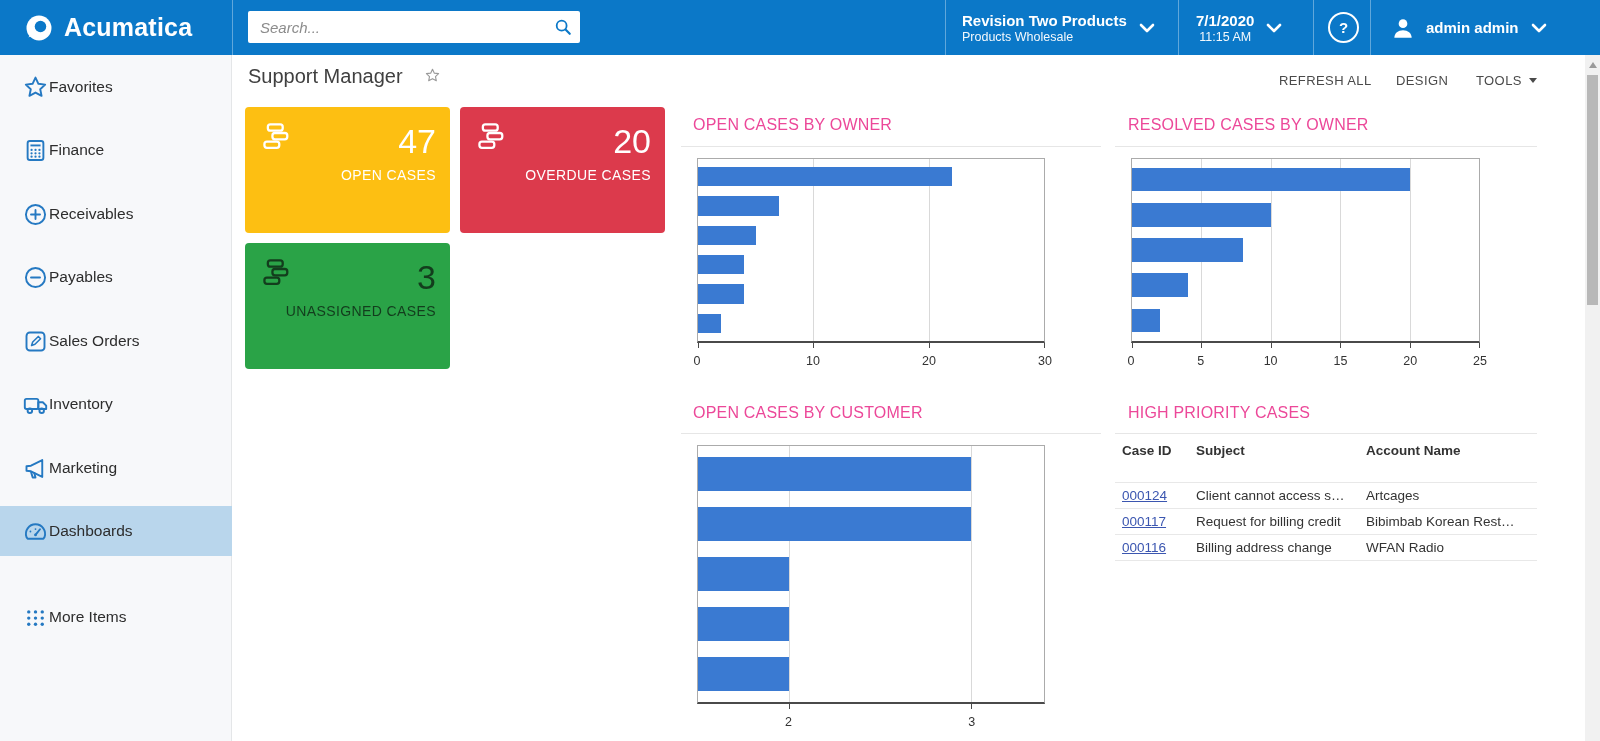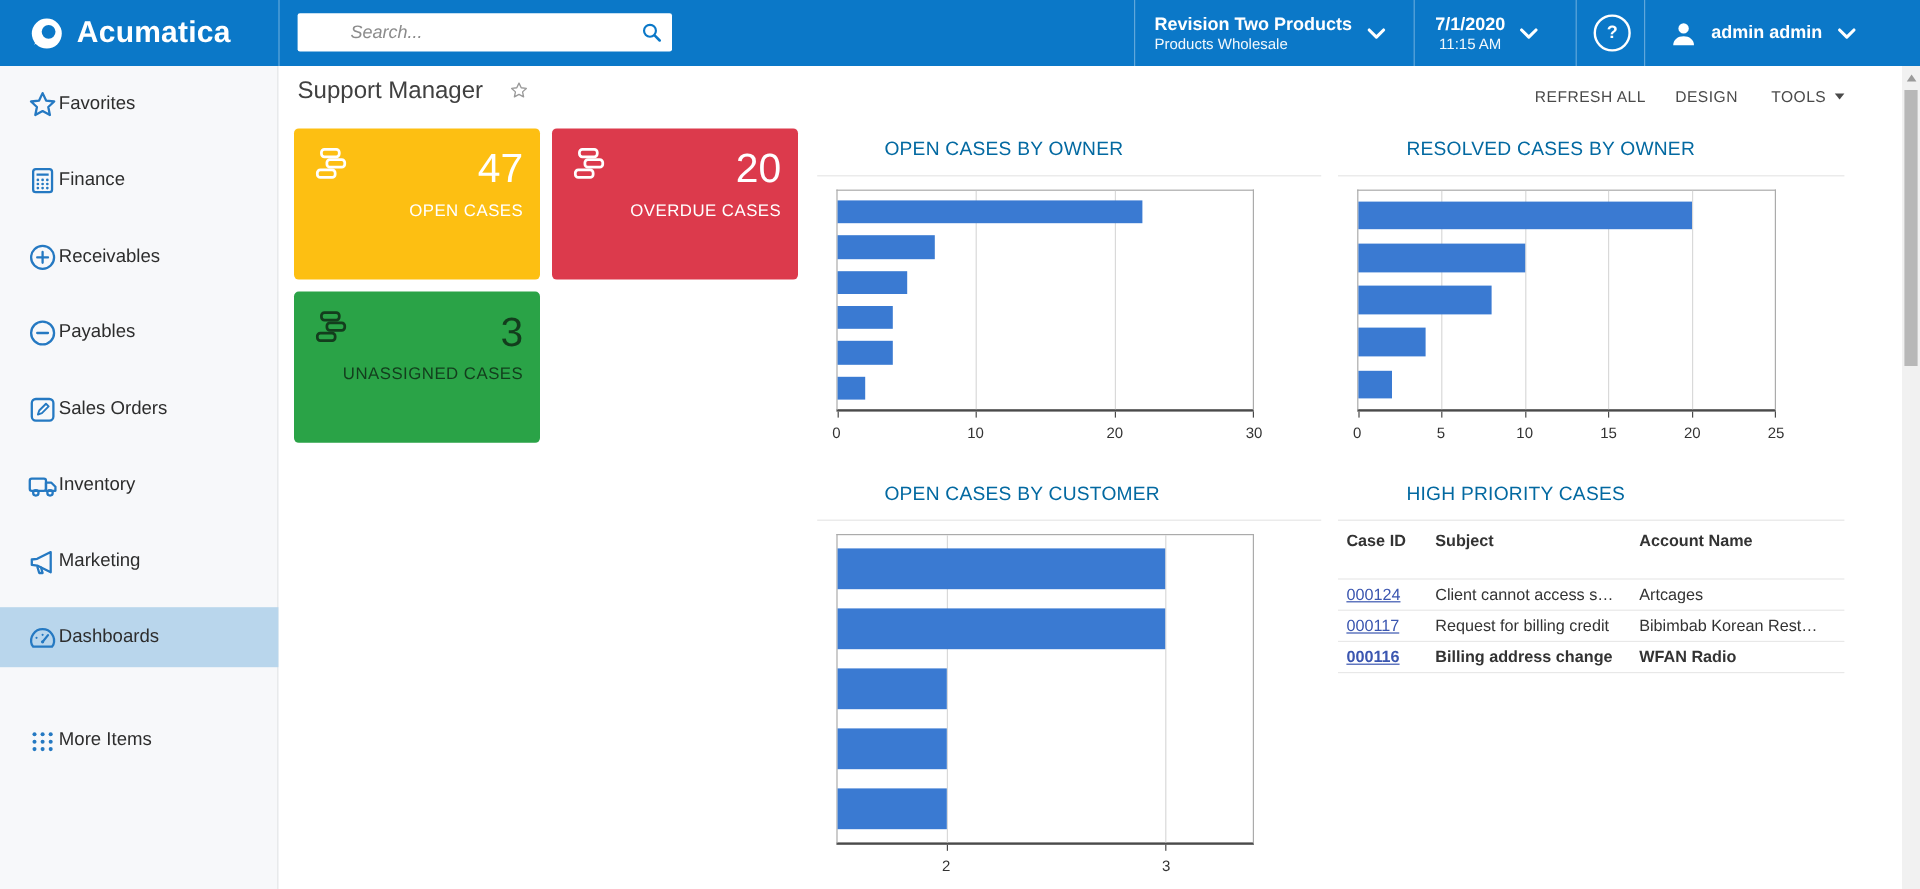--- a/index.html
+++ b/index.html
@@ -12,8 +12,8 @@
               border-right:1px solid rgba(255,255,255,.35);}
   .logo-text{color:#fff;font-size:25px;font-weight:bold;letter-spacing:.2px;margin-left:10px;}
   .hsep{position:absolute;top:0;width:1px;height:55px;background:rgba(255,255,255,.35);}
-  .search-wrap{position:absolute;left:248px;top:11px;width:280px;height:32px;background:#fff;border-radius:2px;
-               display:flex;align-items:center;padding-left:32px;}
+  .search-wrap{position:absolute;left:248px;top:11px;width:332px;height:32px;background:#fff;border-radius:2px;
+               display:flex;align-items:center;}
   .search-wrap input{flex:1;border:none;outline:none;background:transparent;margin-left:10px;
                      font-family:"Liberation Sans",sans-serif;font-size:15px;font-style:italic;color:#444;}
   .search-wrap input::placeholder{color:#8c8c8c;font-style:italic;}

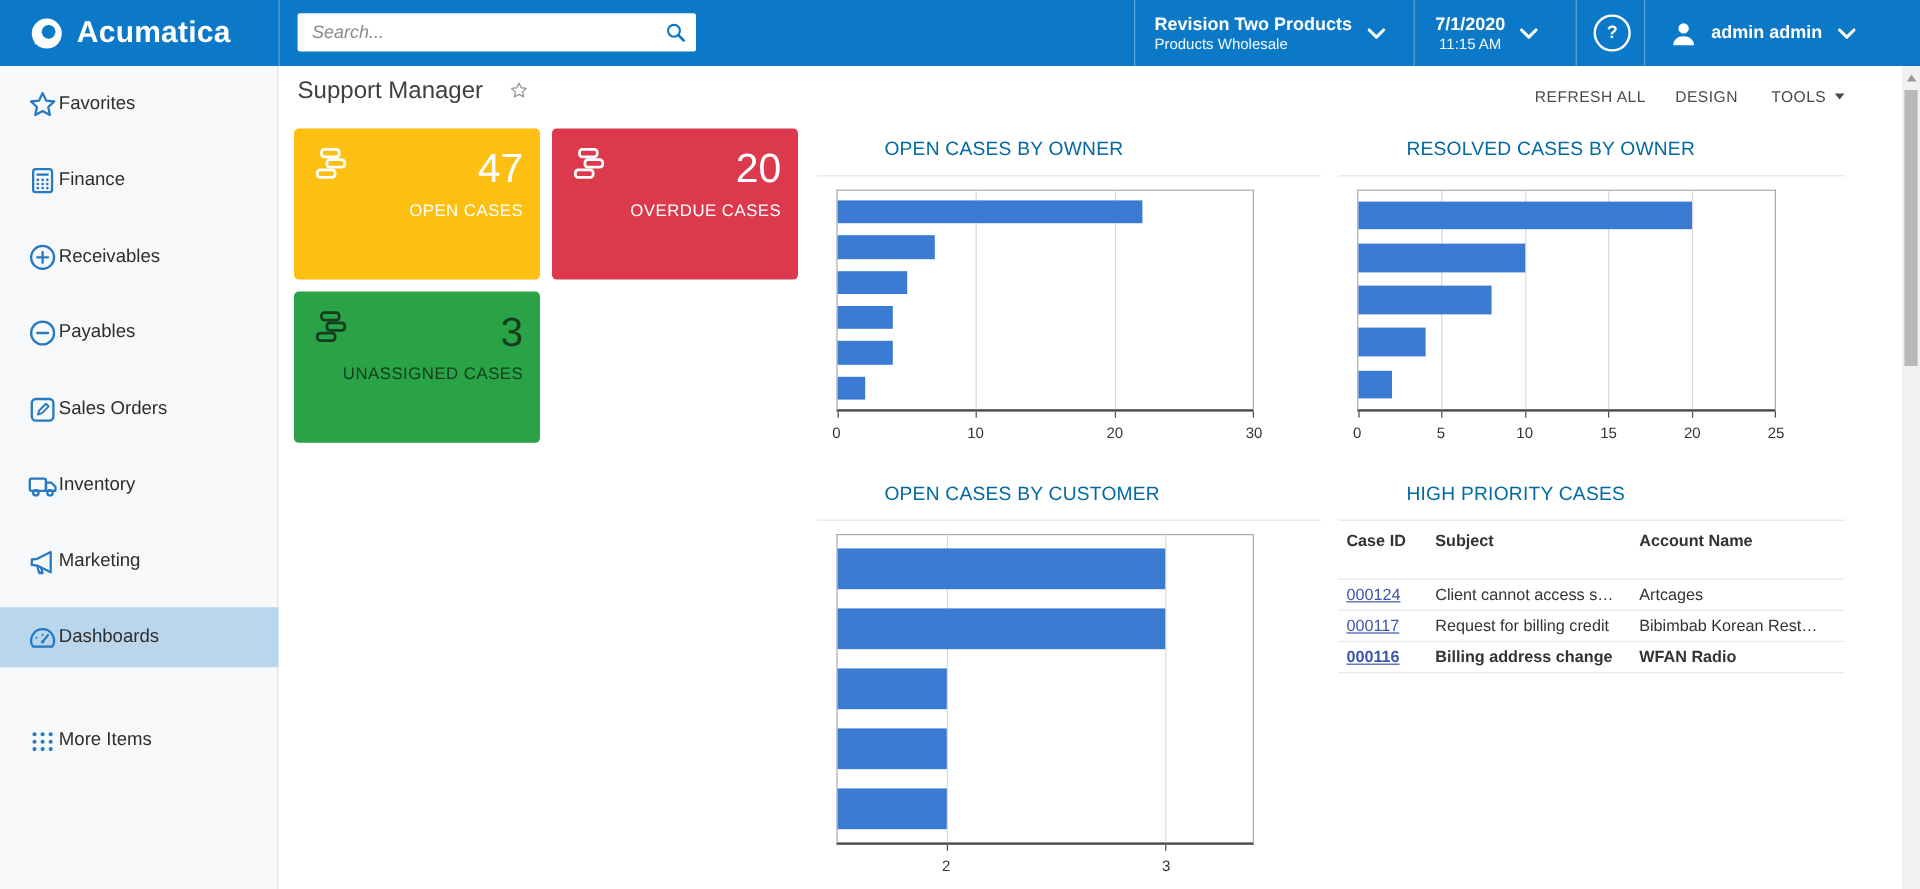--- a/index.html
+++ b/index.html
@@ -57,7 +57,7 @@
   .kpi-label{position:absolute;top:60px;right:14px;font-size:14px;letter-spacing:.4px;}
 
   
-  .wtitle{position:absolute;font-size:16px;color:#0369a1;letter-spacing:.2px;margin-left:44px;}
+  .wtitle{position:absolute;font-size:16px;color:#ec4899;letter-spacing:.2px;}
   .wdivider{position:absolute;height:1px;background:#e6e6e6;}
 
   .chartbox{position:absolute;}

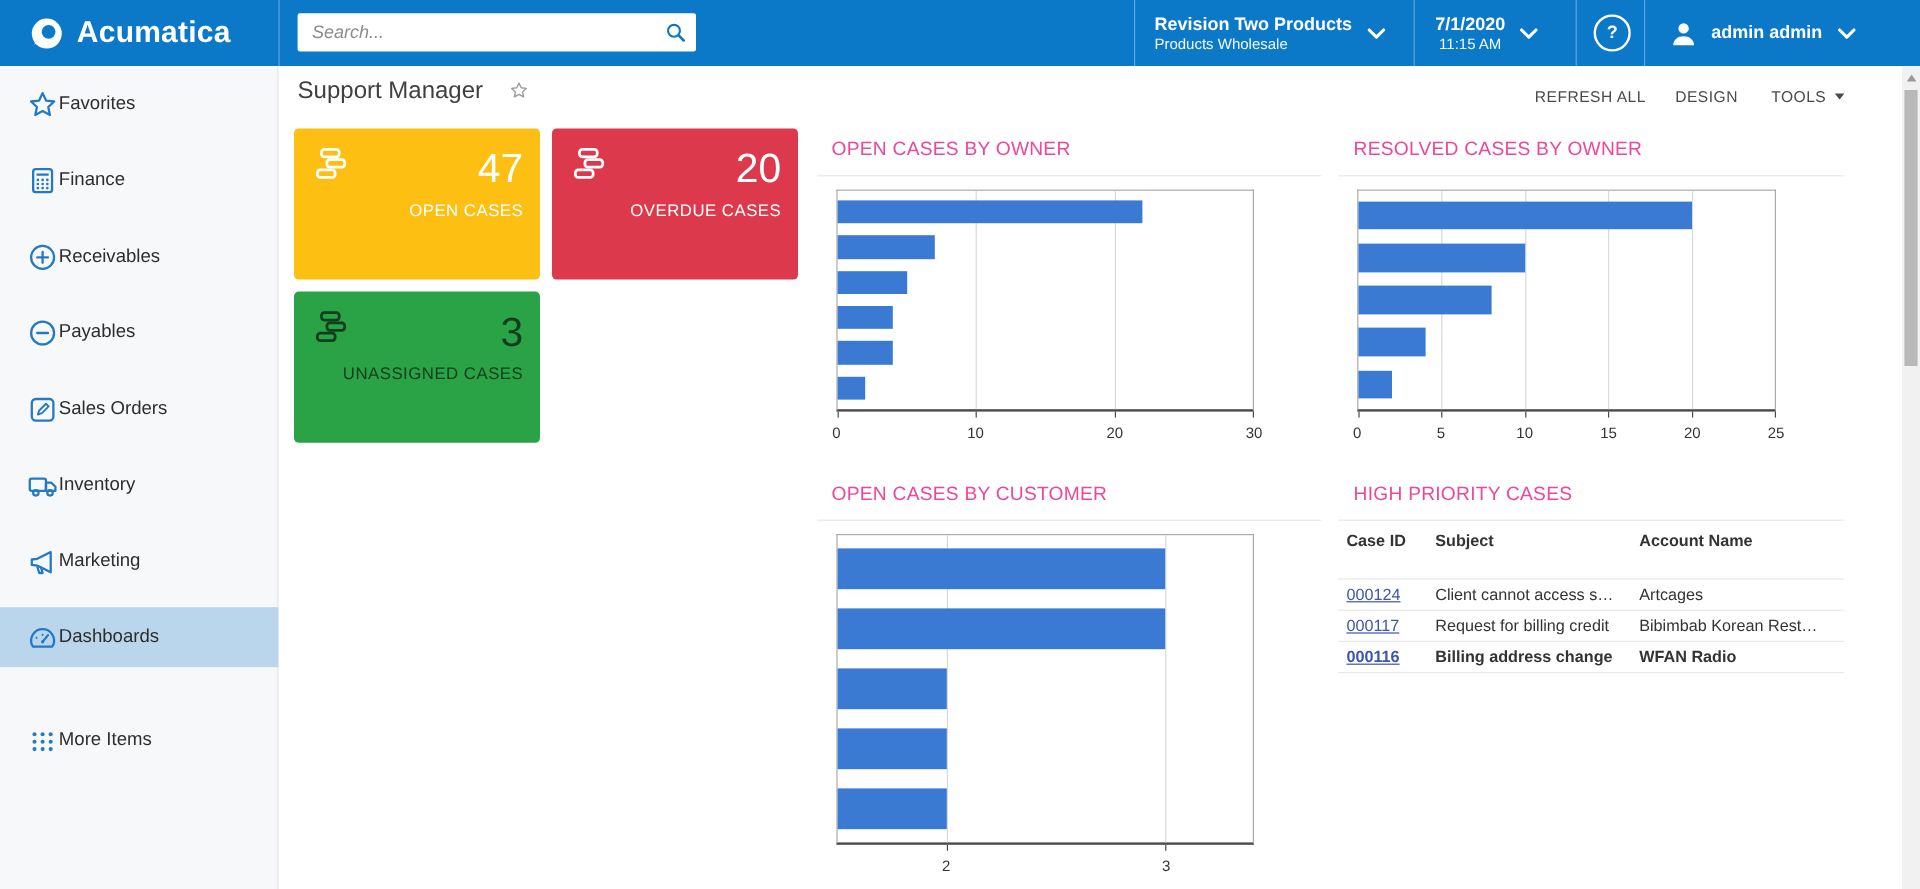--- a/index.html
+++ b/index.html
@@ -78,7 +78,7 @@
   .tbl-head{font-weight:bold;min-height:42px;align-items:start;padding-top:3px;box-sizing:border-box;}
   .tbl-head .cell{line-height:16px;}
   .tbl-body-row{height:25px;border-top:1px solid #e8e8e8;}
-  .tbl-body-row:last-child{border-bottom:1px solid #e8e8e8;font-weight:bold;}
+  .tbl-body-row:last-child{border-bottom:1px solid #e8e8e8;}
   .cell{padding-left:7px;white-space:nowrap;overflow:hidden;}
   .id-wrap{display:inline-block;width:40px;}
   a.case-link{color:#3b56b0;text-decoration:underline;cursor:pointer;}

